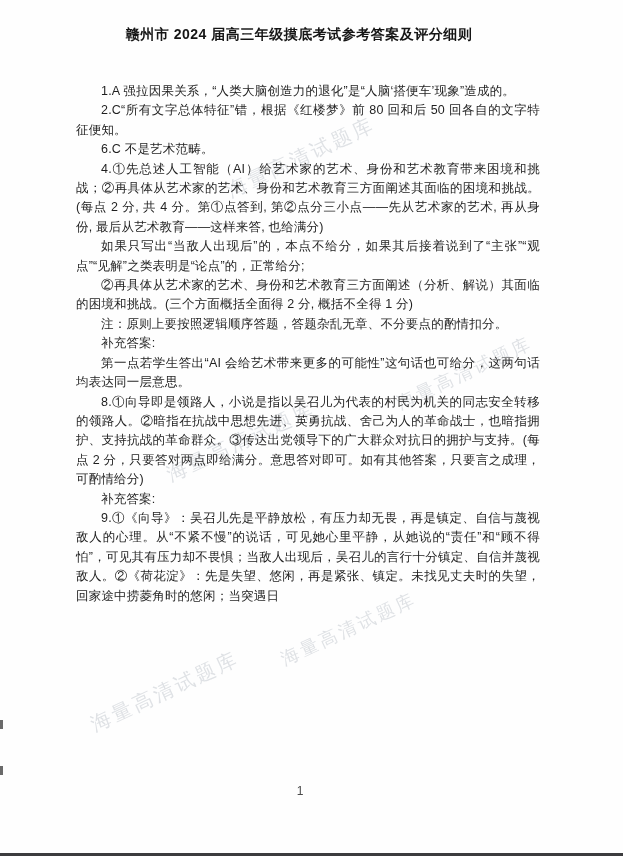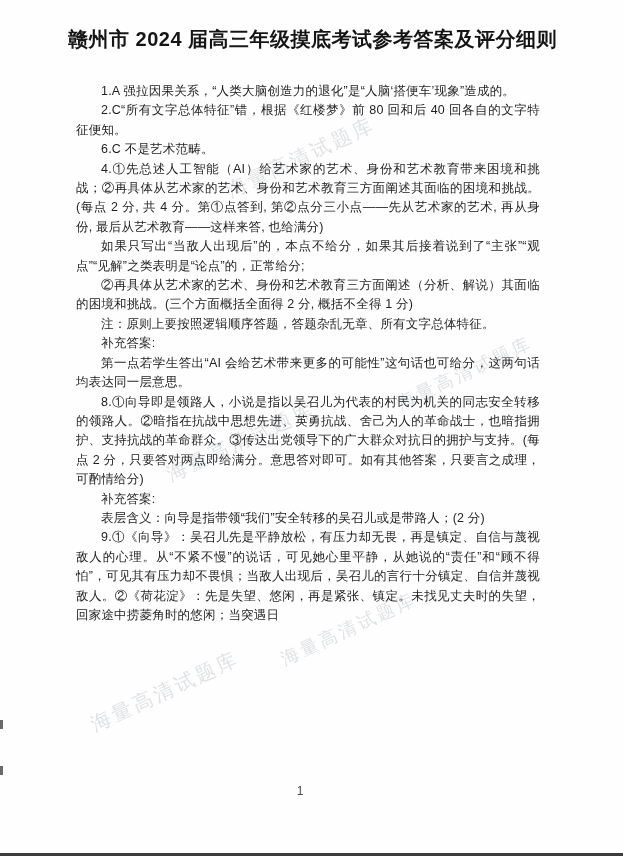--- a/index.html
+++ b/index.html
@@ -19,7 +19,7 @@
     width: 462px;
     margin: 0;
     text-align: center;
-    font-size: 20px;
+    font-size: 14px;
     font-weight: bold;
     letter-spacing: 0.5px;
     color: #151515;

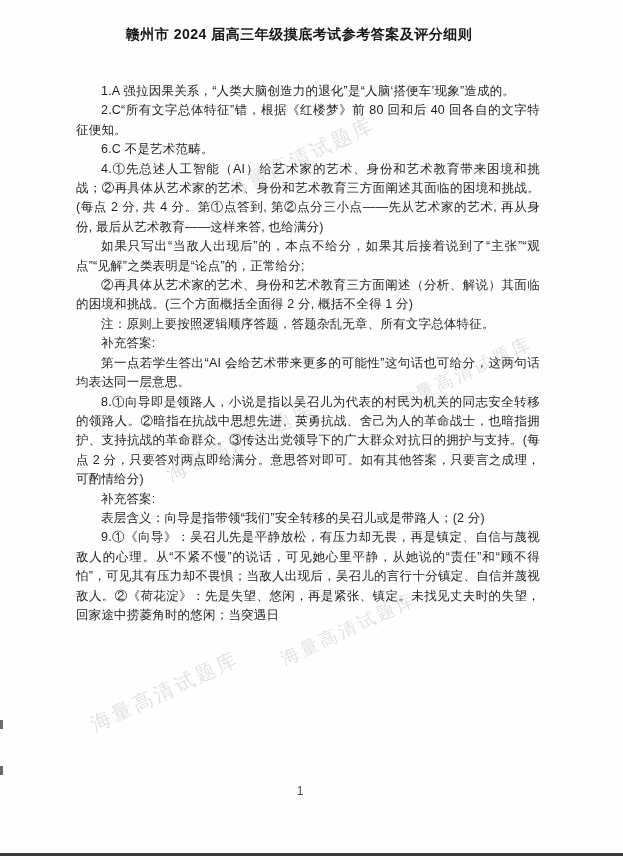--- a/index.html
+++ b/index.html
@@ -100,7 +100,7 @@
 
   <div class="doc-body">
       <p class="para">1.A 强拉因果关系，“人类大脑创造力的退化”是“人脑‘搭便车’现象”造成的。</p>
-      <p class="para">2.C“所有文字总体特征”错，根据《红楼梦》前 80 回和后 40 回各自的文字特征便知。</p>
+      <p class="para">2.C“所有文字总体特征”错，根据《红楼梦》前 80 回和后 50 回各自的文字特征便知。</p>
       <p class="para">6.C 不是艺术范畴。</p>
       <p class="para">4.①先总述人工智能（AI）给艺术家的艺术、身份和艺术教育带来困境和挑战；②再具体从艺术家的艺术、身份和艺术教育三方面阐述其面临的困境和挑战。(每点 2 分, 共 4 分。第①点答到, 第②点分三小点——先从艺术家的艺术, 再从身份, 最后从艺术教育——这样来答, 也给满分)</p>
       <p class="para">如果只写出“当敌人出现后”的，本点不给分，如果其后接着说到了“主张”“观点”“见解”之类表明是“论点”的，正常给分;</p>

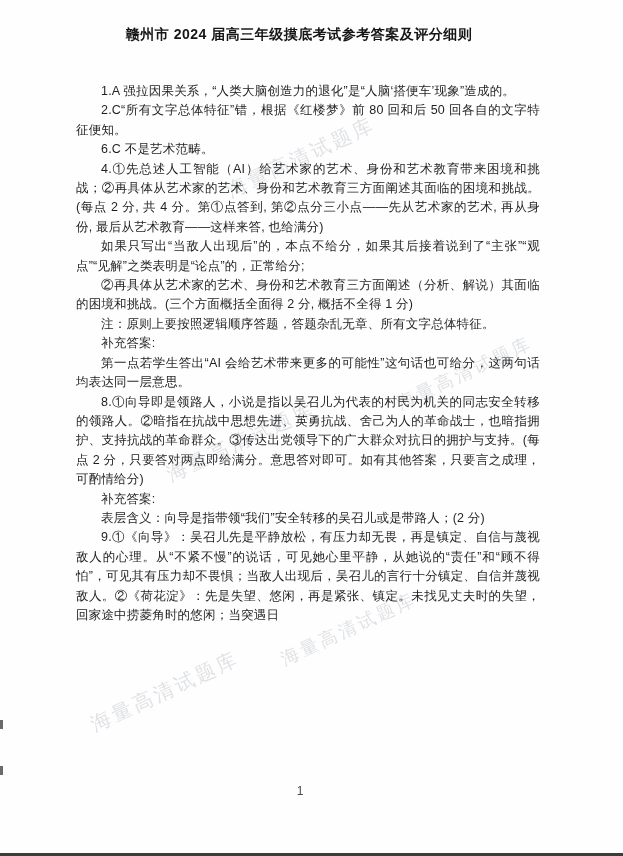--- a/index.html
+++ b/index.html
@@ -105,7 +105,7 @@
       <p class="para">4.①先总述人工智能（AI）给艺术家的艺术、身份和艺术教育带来困境和挑战；②再具体从艺术家的艺术、身份和艺术教育三方面阐述其面临的困境和挑战。(每点 2 分, 共 4 分。第①点答到, 第②点分三小点——先从艺术家的艺术, 再从身份, 最后从艺术教育——这样来答, 也给满分)</p>
       <p class="para">如果只写出“当敌人出现后”的，本点不给分，如果其后接着说到了“主张”“观点”“见解”之类表明是“论点”的，正常给分;</p>
       <p class="para">②再具体从艺术家的艺术、身份和艺术教育三方面阐述（分析、解说）其面临的困境和挑战。(三个方面概括全面得 2 分, 概括不全得 1 分)</p>
-      <p class="para">注：原则上要按照逻辑顺序答题，答题杂乱无章、所有文字总体特征。</p>
+      <p class="para">注：原则上要按照逻辑顺序答题，答题杂乱无章、不分要点的酌情扣分。</p>
       <p class="para">补充答案:</p>
       <p class="para">第一点若学生答出“AI 会给艺术带来更多的可能性”这句话也可给分，这两句话均表达同一层意思。</p>
       <p class="para">8.①向导即是领路人，小说是指以吴召儿为代表的村民为机关的同志安全转移的领路人。②暗指在抗战中思想先进、英勇抗战、舍己为人的革命战士，也暗指拥护、支持抗战的革命群众。③传达出党领导下的广大群众对抗日的拥护与支持。(每点 2 分，只要答对两点即给满分。意思答对即可。如有其他答案，只要言之成理，可酌情给分)</p>

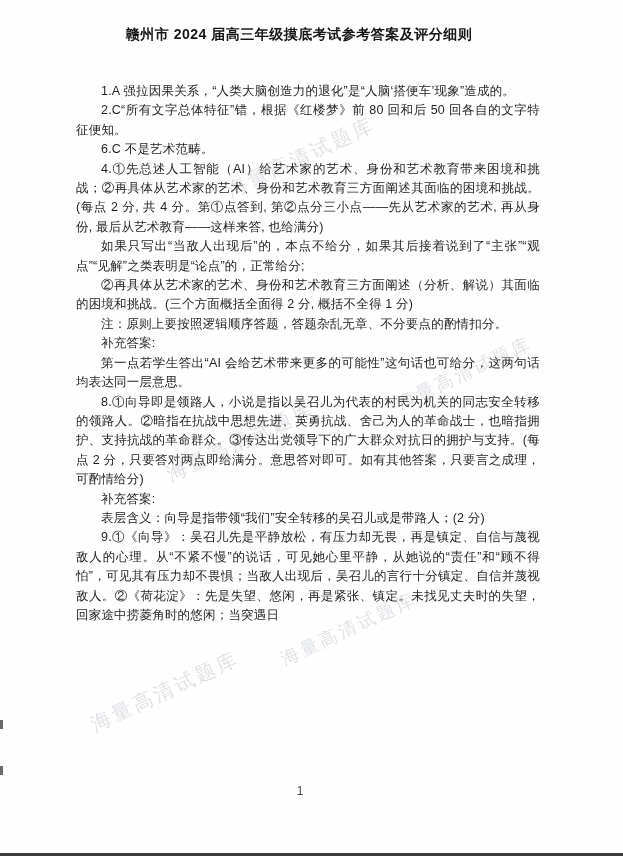--- a/index.html
+++ b/index.html
@@ -110,7 +110,6 @@
       <p class="para">第一点若学生答出“AI 会给艺术带来更多的可能性”这句话也可给分，这两句话均表达同一层意思。</p>
       <p class="para">8.①向导即是领路人，小说是指以吴召儿为代表的村民为机关的同志安全转移的领路人。②暗指在抗战中思想先进、英勇抗战、舍己为人的革命战士，也暗指拥护、支持抗战的革命群众。③传达出党领导下的广大群众对抗日的拥护与支持。(每点 2 分，只要答对两点即给满分。意思答对即可。如有其他答案，只要言之成理，可酌情给分)</p>
       <p class="para">补充答案:</p>
-      <p class="para">表层含义：向导是指带领“我们”安全转移的吴召儿或是带路人；(2 分)</p>
       <p class="para">9.①《向导》：吴召儿先是平静放松，有压力却无畏，再是镇定、自信与蔑视敌人的心理。从“不紧不慢”的说话，可见她心里平静，从她说的“责任”和“顾不得怕”，可见其有压力却不畏惧；当敌人出现后，吴召儿的言行十分镇定、自信并蔑视敌人。②《荷花淀》：先是失望、悠闲，再是紧张、镇定。未找见丈夫时的失望，回家途中捞菱角时的悠闲；当突遇日</p>
     </div>
 

